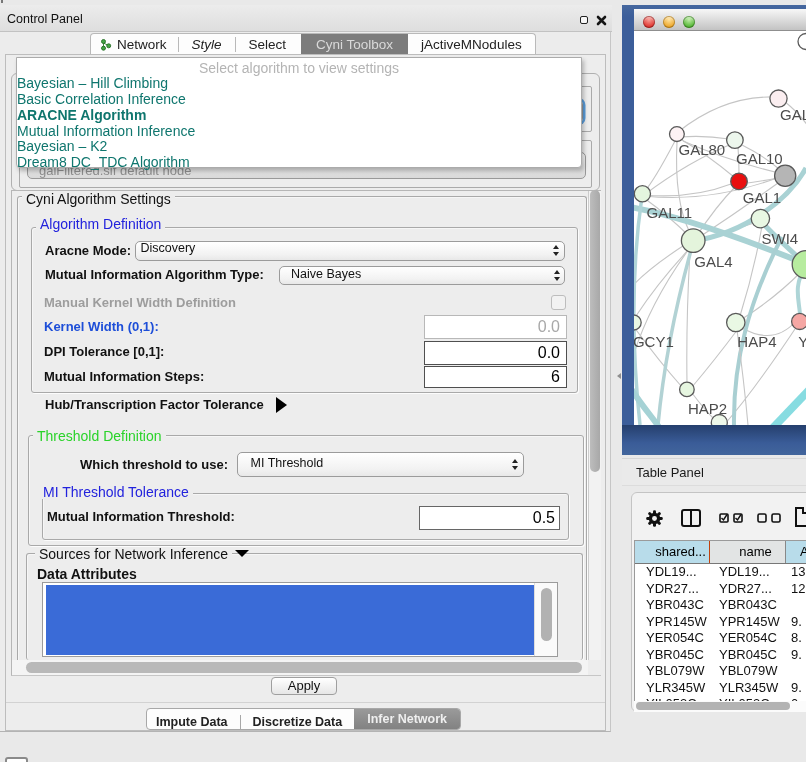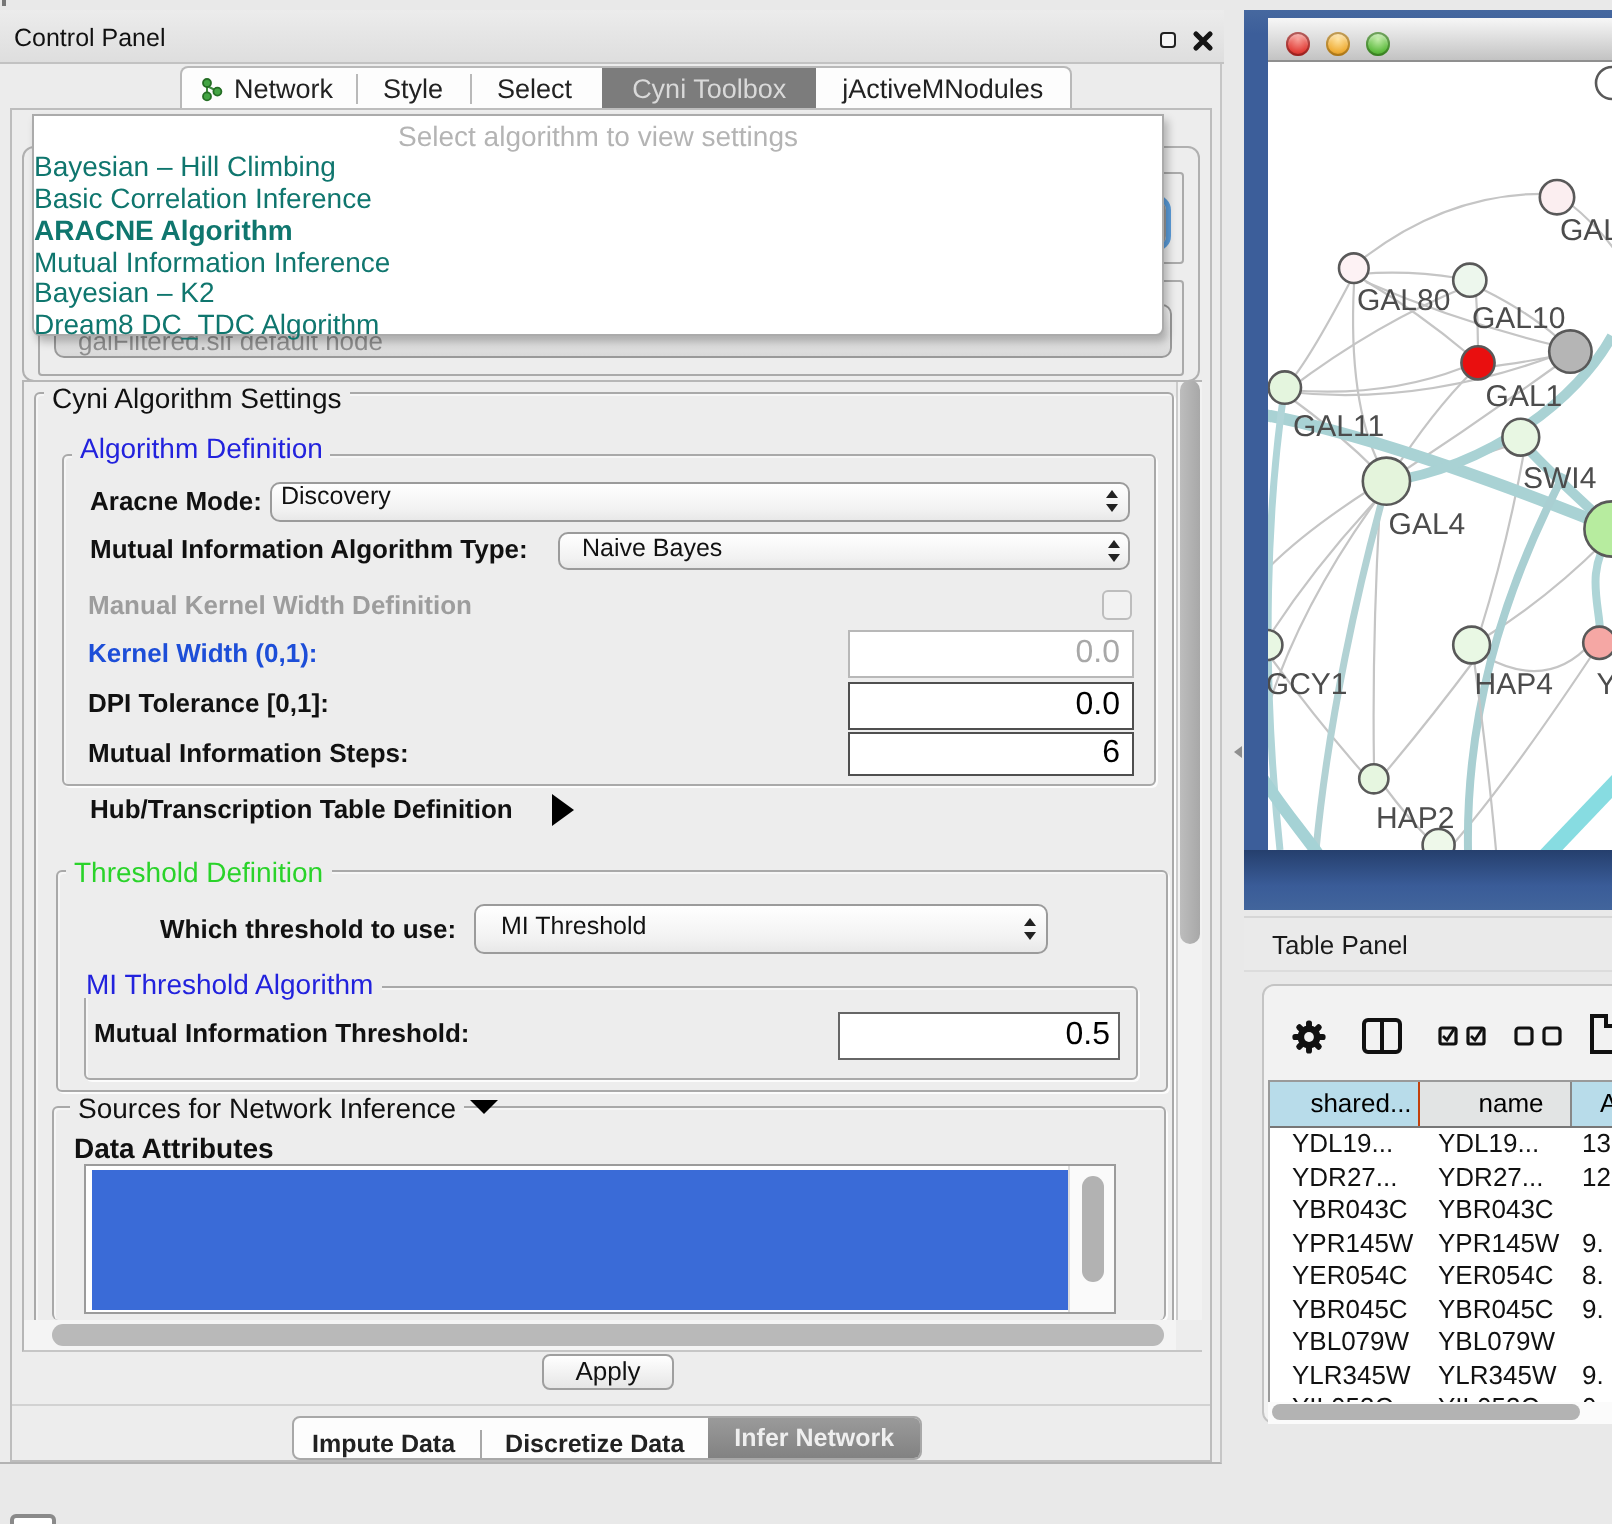--- a/index.html
+++ b/index.html
@@ -48,7 +48,7 @@
       </svg>
     Network</span>
   <span style="border-left:1px solid #b9b9b9;height:15px;"></span>
-  <span style="padding:0 13px;">Style</span>
+  <span style="padding:0 13px;font-style:italic;">Style</span>
   <span style="border-left:1px solid #b9b9b9;height:15px;"></span>
   <span style="padding:0 15px 0 13px;">Select</span>
   <span style="background:#7c7c7c;color:#d9d9d9;padding:0 15px;height:21px;line-height:21px;">Cyni Toolbox</span>

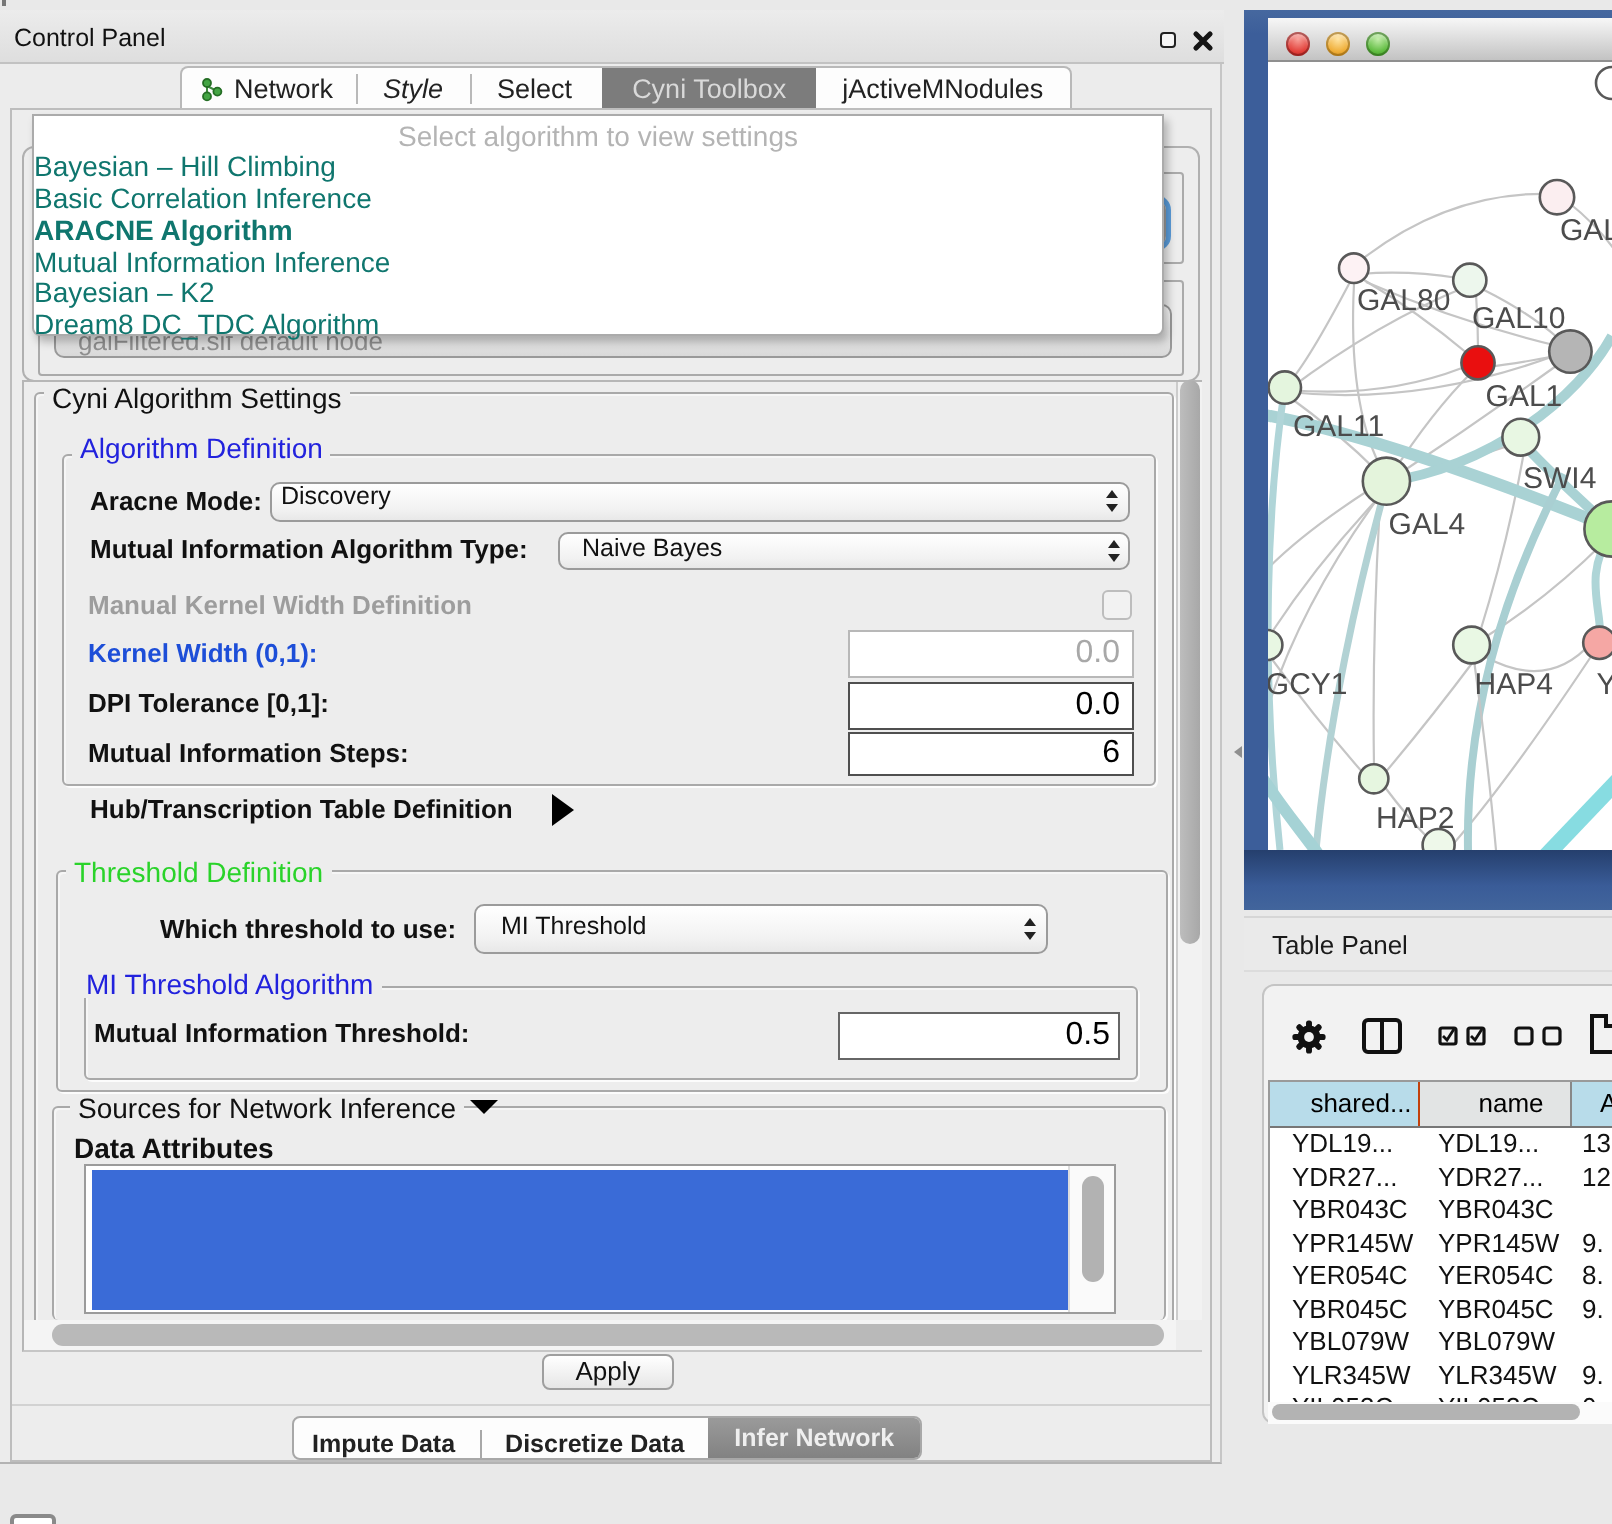--- a/index.html
+++ b/index.html
@@ -99,7 +99,7 @@
 <div class="lbl" style="left:44px;top:369.5px;">Mutual Information Steps:</div>
 <div class="fld" style="left:424px;top:365.5px;width:143px;height:22.5px;border:1px solid #4f4f4f;color:#000;line-height:20.5px;">6</div>
 
-<div class="lbl" style="left:45px;top:398px;">Hub/Transcription Table Definition</div>
+<div class="lbl" style="left:45px;top:398px;">Hub/Transcription Factor Tolerance</div>
 <div class="abs" style="left:276px;top:397px;width:0;height:0;border-top:8px solid transparent;border-bottom:8px solid transparent;border-left:11px solid #000;"></div>
 
 <div class="gb" style="left:28px;top:435px;width:554px;height:109px;"></div>

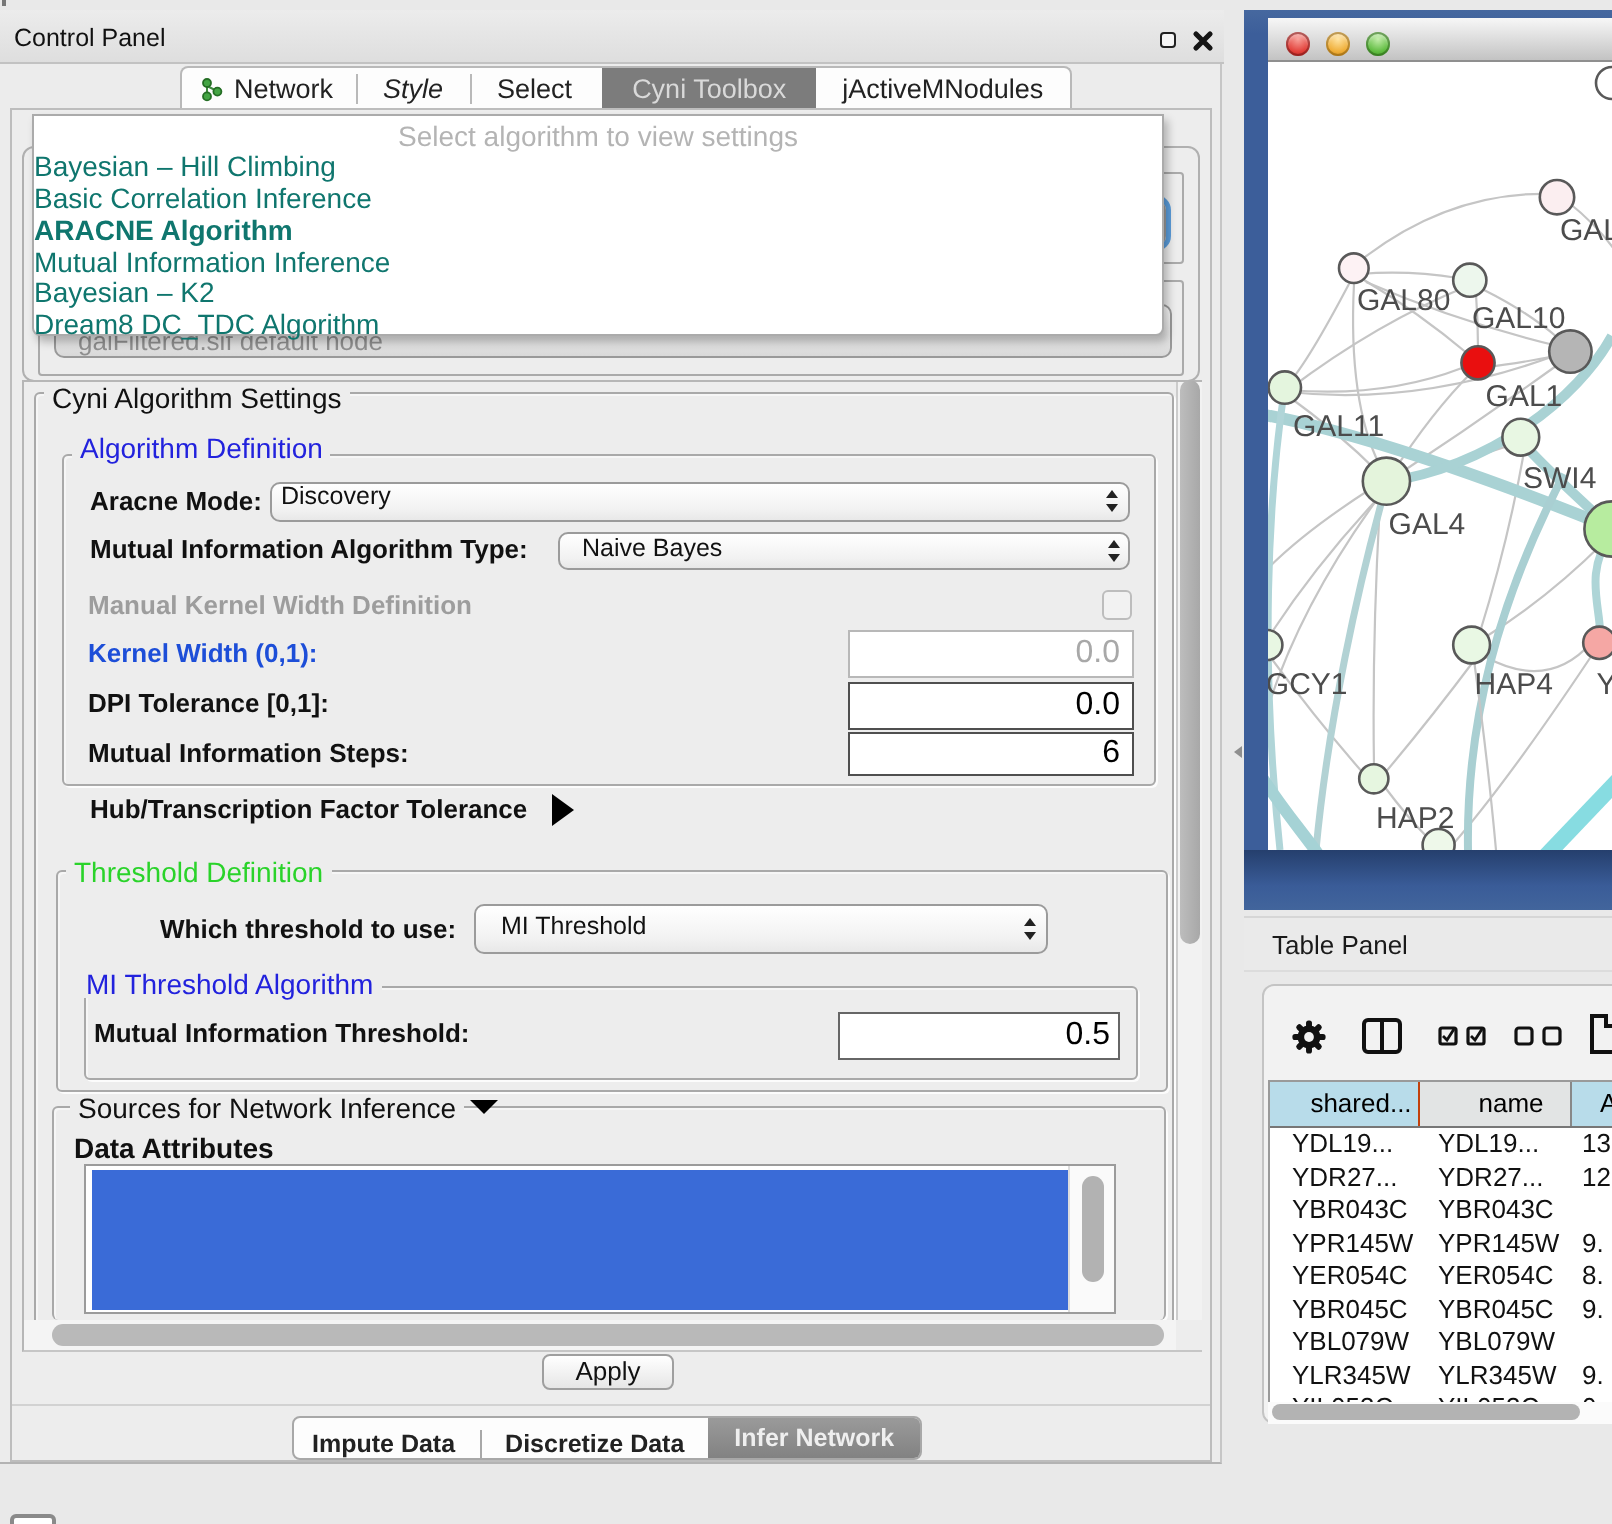--- a/index.html
+++ b/index.html
@@ -112,7 +112,7 @@
   </div>
 
 <div class="gb" style="left:42px;top:493px;width:525px;height:45px;"></div>
-<div class="gbt" style="left:39px;top:485px;color:#2222dd;">MI Threshold Algorithm</div>
+<div class="gbt" style="left:39px;top:485px;color:#2222dd;">MI Threshold Tolerance</div>
 
 <div class="lbl" style="left:47px;top:509.5px;">Mutual Information Threshold:</div>
 <div class="fld" style="left:419px;top:506px;width:141px;height:24px;border:1px solid #666;color:#000;line-height:22px;padding-right:4px;">0.5</div>

